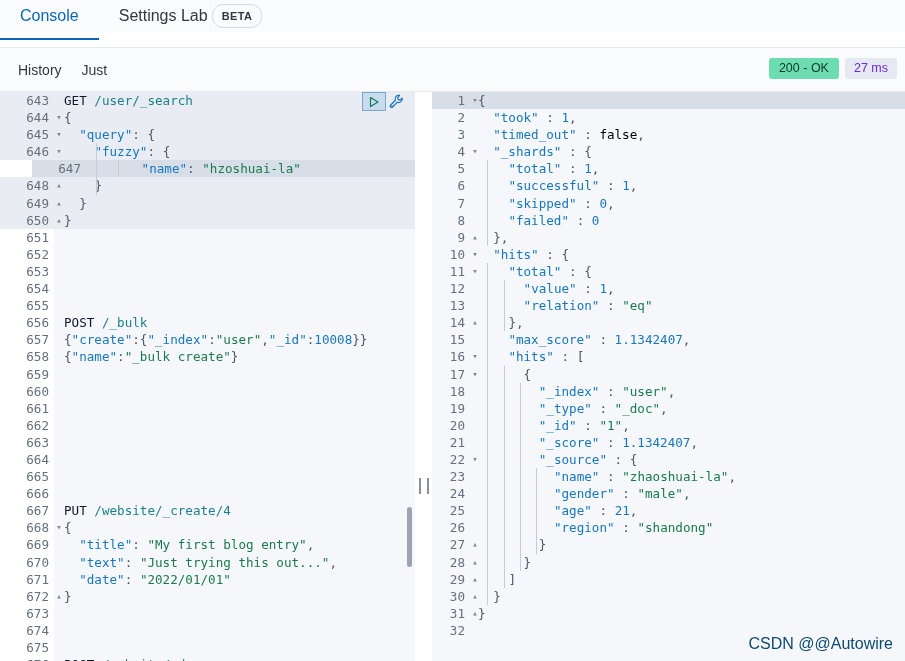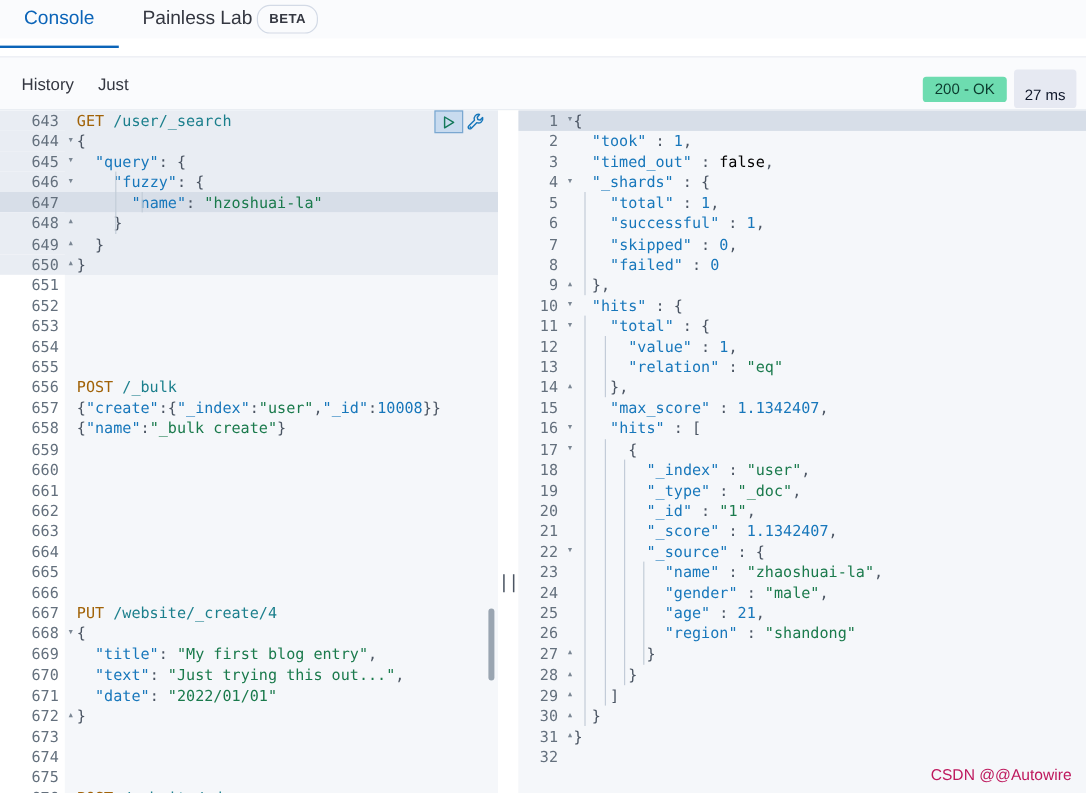--- a/index.html
+++ b/index.html
@@ -163,7 +163,7 @@
       <span>Console</span>
     </div>
     <div class="tab">
-      <span>Painless Lab</span>
+      <span>Settings Lab</span>
       <span class="beta-badge">BETA</span>
     </div>
   </div>

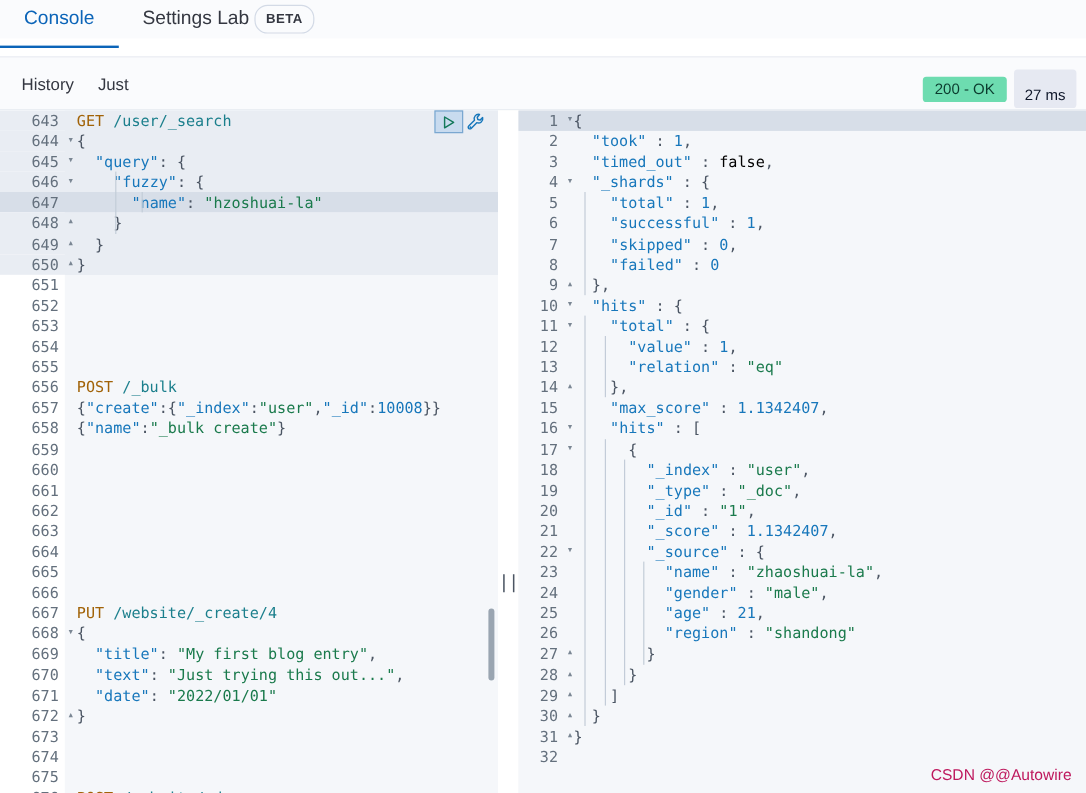--- a/index.html
+++ b/index.html
@@ -61,8 +61,8 @@
     padding:3px 10px 4px;border-radius:3px;line-height:14px;
   }
   .status-time{
-    background:#e6e9f2;color:#0f172a;font-size:12.5px;
-    padding:14px 9px 4px;border-radius:3px;line-height:14px;
+    background:#e6e9f2;color:#6d28d9;font-size:12.5px;
+    padding:3px 9px 4px;border-radius:3px;line-height:14px;
   }
 
   

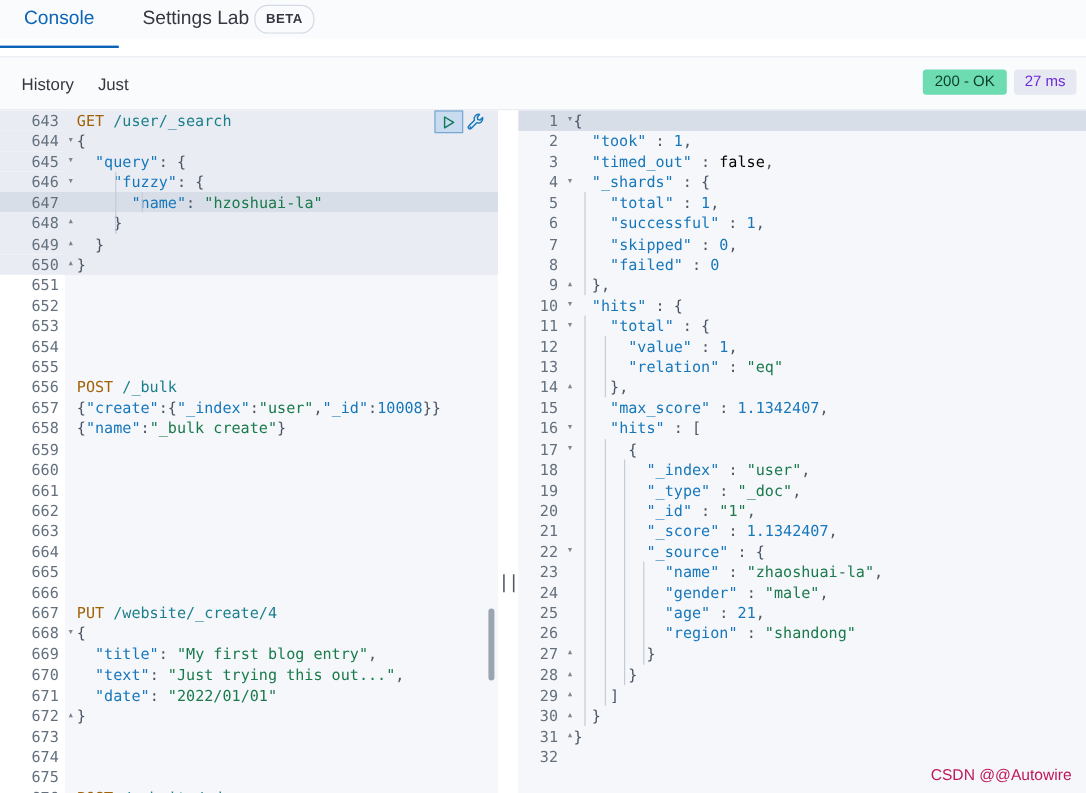--- a/index.html
+++ b/index.html
@@ -112,7 +112,7 @@
   .right-line1{position:absolute;left:0;top:0;right:0;height:17px;background:#dde3ec;}
 
   
-  .t-method{color:#a16207;}
+  .t-method{color:#0f172a;}
   .t-url{color:#1b7f8c;}
   .t-key{color:#1777bb;}
   .t-str{color:#1a7a4c;}

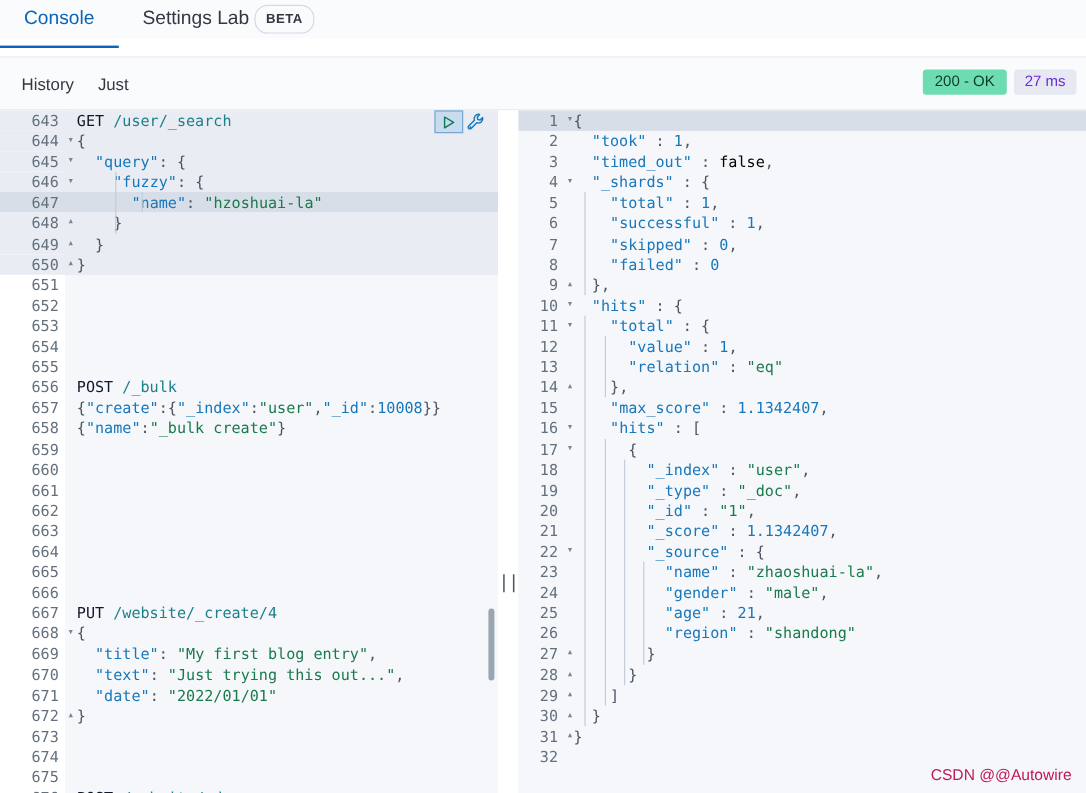--- a/index.html
+++ b/index.html
@@ -80,7 +80,7 @@
   .row{position:relative;height:17.1px;display:flex;}
   .row.active-line{background:#d7dee8;}
   .row.in-block{background:#e9edf3;}
-  .row.active-line.in-block{background:#d7dee8;}
+  .row.active-line.in-block{background:#d7dee8;margin-left:32px;}
 
   .gutter{
     width:54px;min-width:54px;box-sizing:border-box;

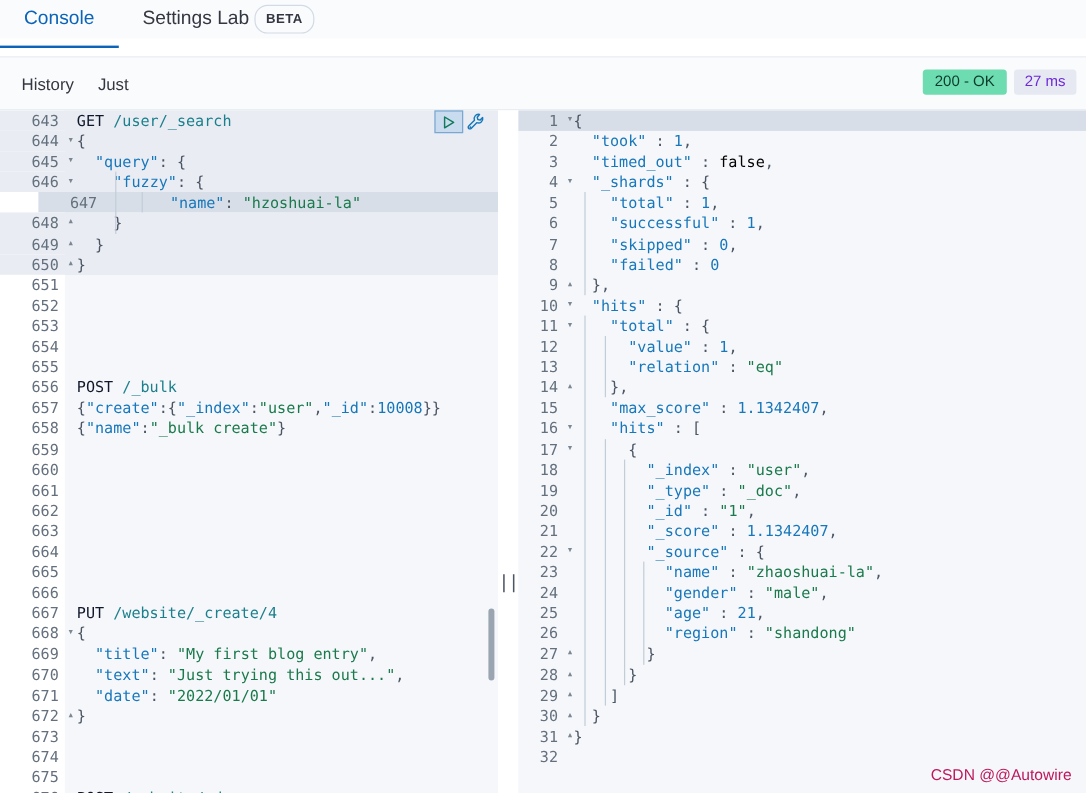--- a/index.html
+++ b/index.html
@@ -149,7 +149,7 @@
   }
 
   .watermark{
-    position:absolute;right:12px;bottom:8px;color:#be185d;font-size:13px;
+    position:absolute;right:12px;bottom:8px;color:#0c4a6e;font-size:16px;
     user-select:none;
   }
 </style>

